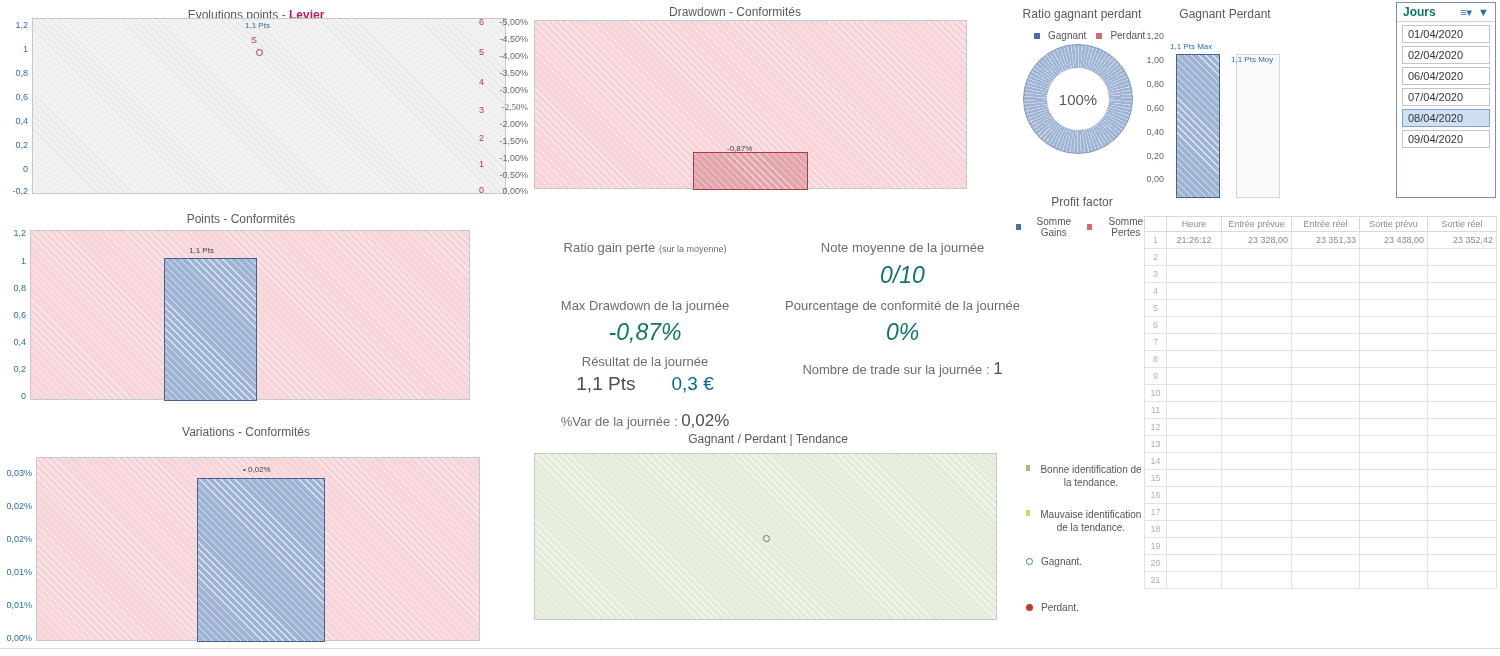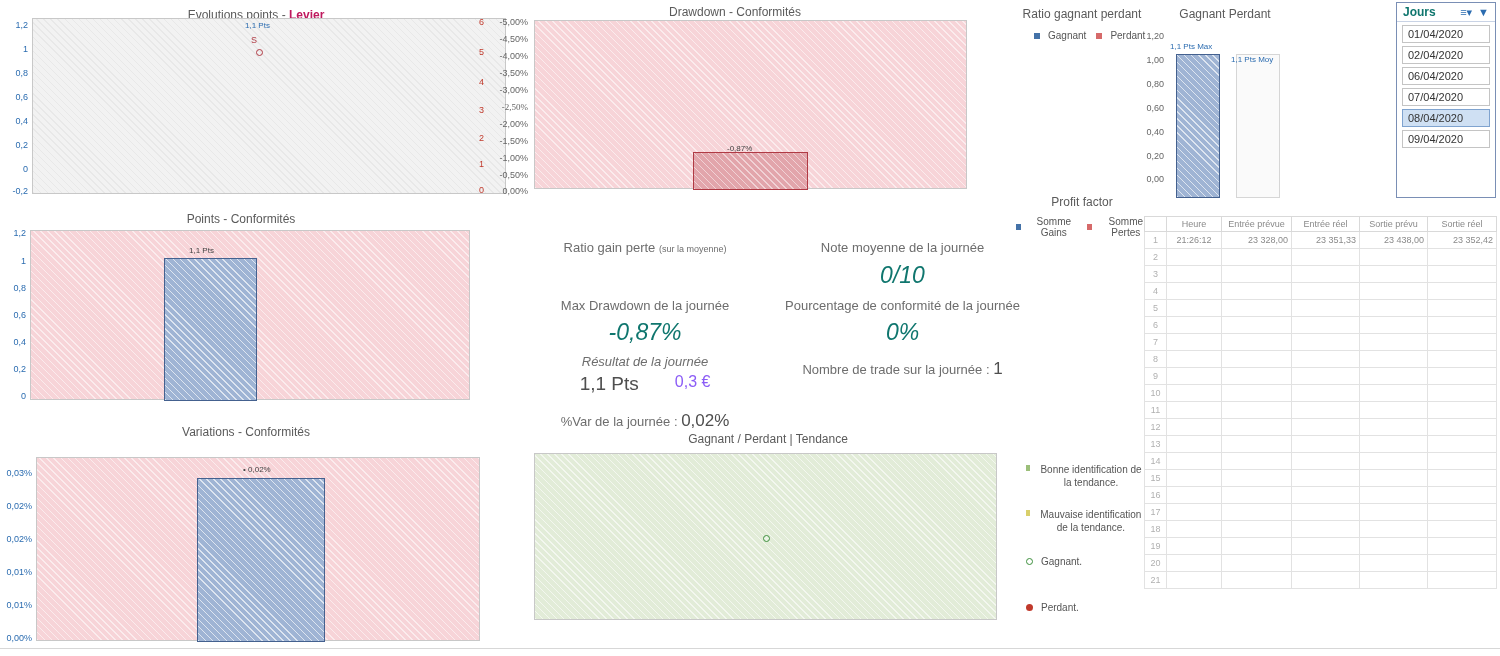--- a/index.html
+++ b/index.html
@@ -267,6 +267,14 @@
         <span>Perdant</span>
       </span>
     </div>
+    <div class="donut" style="left:11px; top:40px; width:110px; height:110px; position:absolute;
+         background:
+           repeating-conic-gradient(from 0deg, rgba(255,255,255,0.45) 0 1.2deg, rgba(0,0,0,0) 1.2deg 4deg),
+           conic-gradient(#9fb4d4 0 100%);
+         border:1px solid #7f97bd;">
+      <div class="hole" style="width:62px; height:62px;"></div>
+      <div class="ctext">100%</div>
+    </div>
   </div>
 
   <div class="panel" style="left:1140px; top:4px; width:170px; height:190px;">

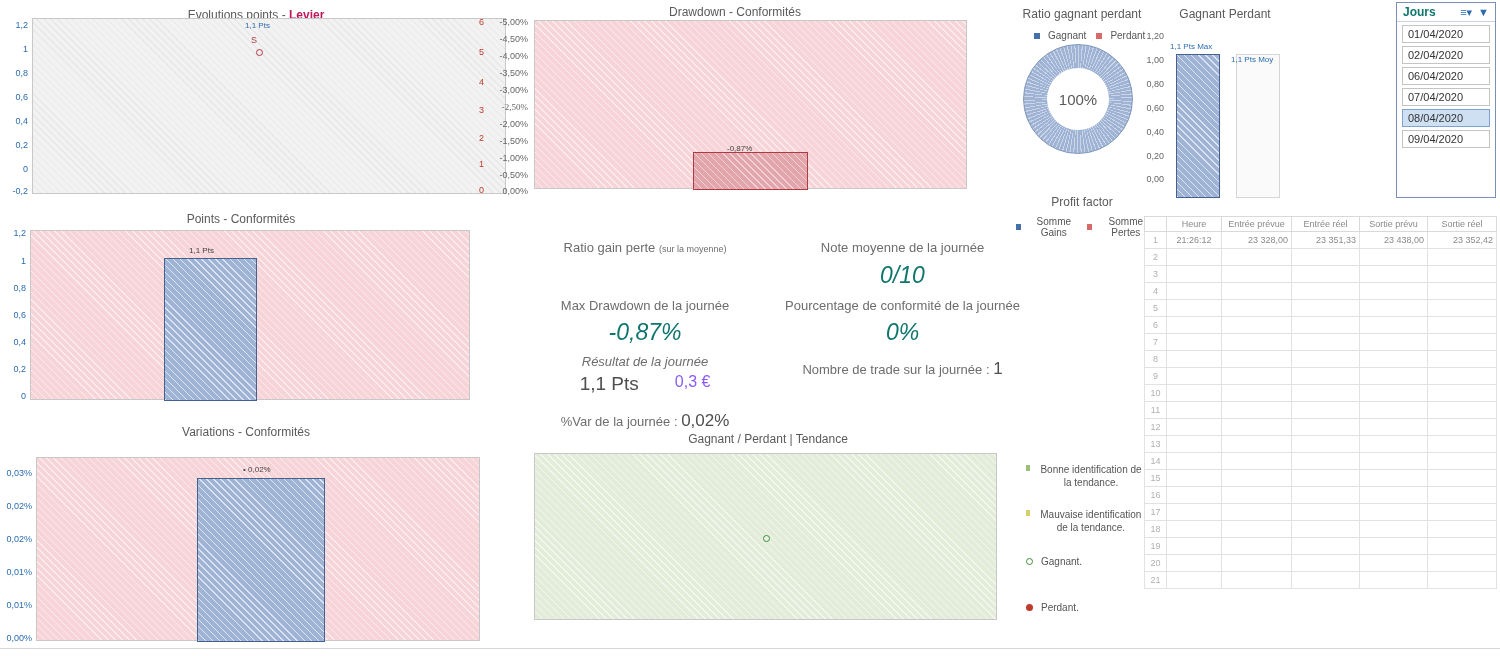--- a/index.html
+++ b/index.html
@@ -233,7 +233,7 @@
     <div class="kpi-label" style="position:absolute; left:265px; top:63px; width:255px;">Pourcentage de conformité de la journée</div>
     <div class="kpi-value" style="position:absolute; left:265px; top:82px; width:255px;">0%</div>
 
-    <div class="kpi-label" style="position:absolute; left:0; top:119px; width:270px;font-style:italic;">Résultat de la journée</div>
+    <div class="kpi-label" style="position:absolute; left:0; top:119px; width:270px;">Résultat de la journée</div>
     <div style="position:absolute; left:0; top:138px; width:270px; display:flex; justify-content:center; gap:36px;">
       <span style="font-size:19px; color:#4f4f4f;">1,1 Pts</span>
       <span style="font-size:16px; color:#8b5cf6;">0,3 €</span>

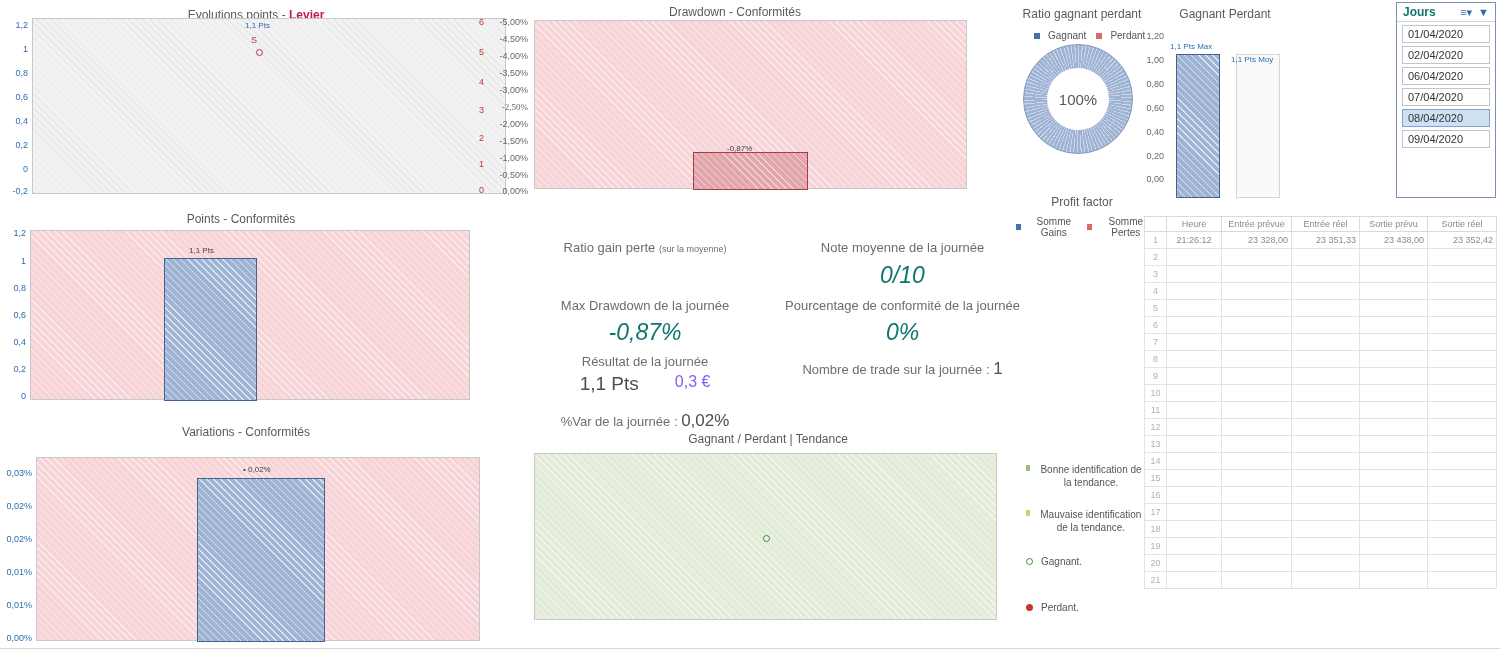--- a/index.html
+++ b/index.html
@@ -236,7 +236,7 @@
     <div class="kpi-label" style="position:absolute; left:0; top:119px; width:270px;">Résultat de la journée</div>
     <div style="position:absolute; left:0; top:138px; width:270px; display:flex; justify-content:center; gap:36px;">
       <span style="font-size:19px; color:#4f4f4f;">1,1 Pts</span>
-      <span style="font-size:16px; color:#8b5cf6;">0,3 €</span>
+      <span style="font-size:19px; color:#0369a1;">0,3 €</span>
     </div>
 
     <div class="kpi-inline" style="position:absolute; left:265px; top:124px; width:255px;">

